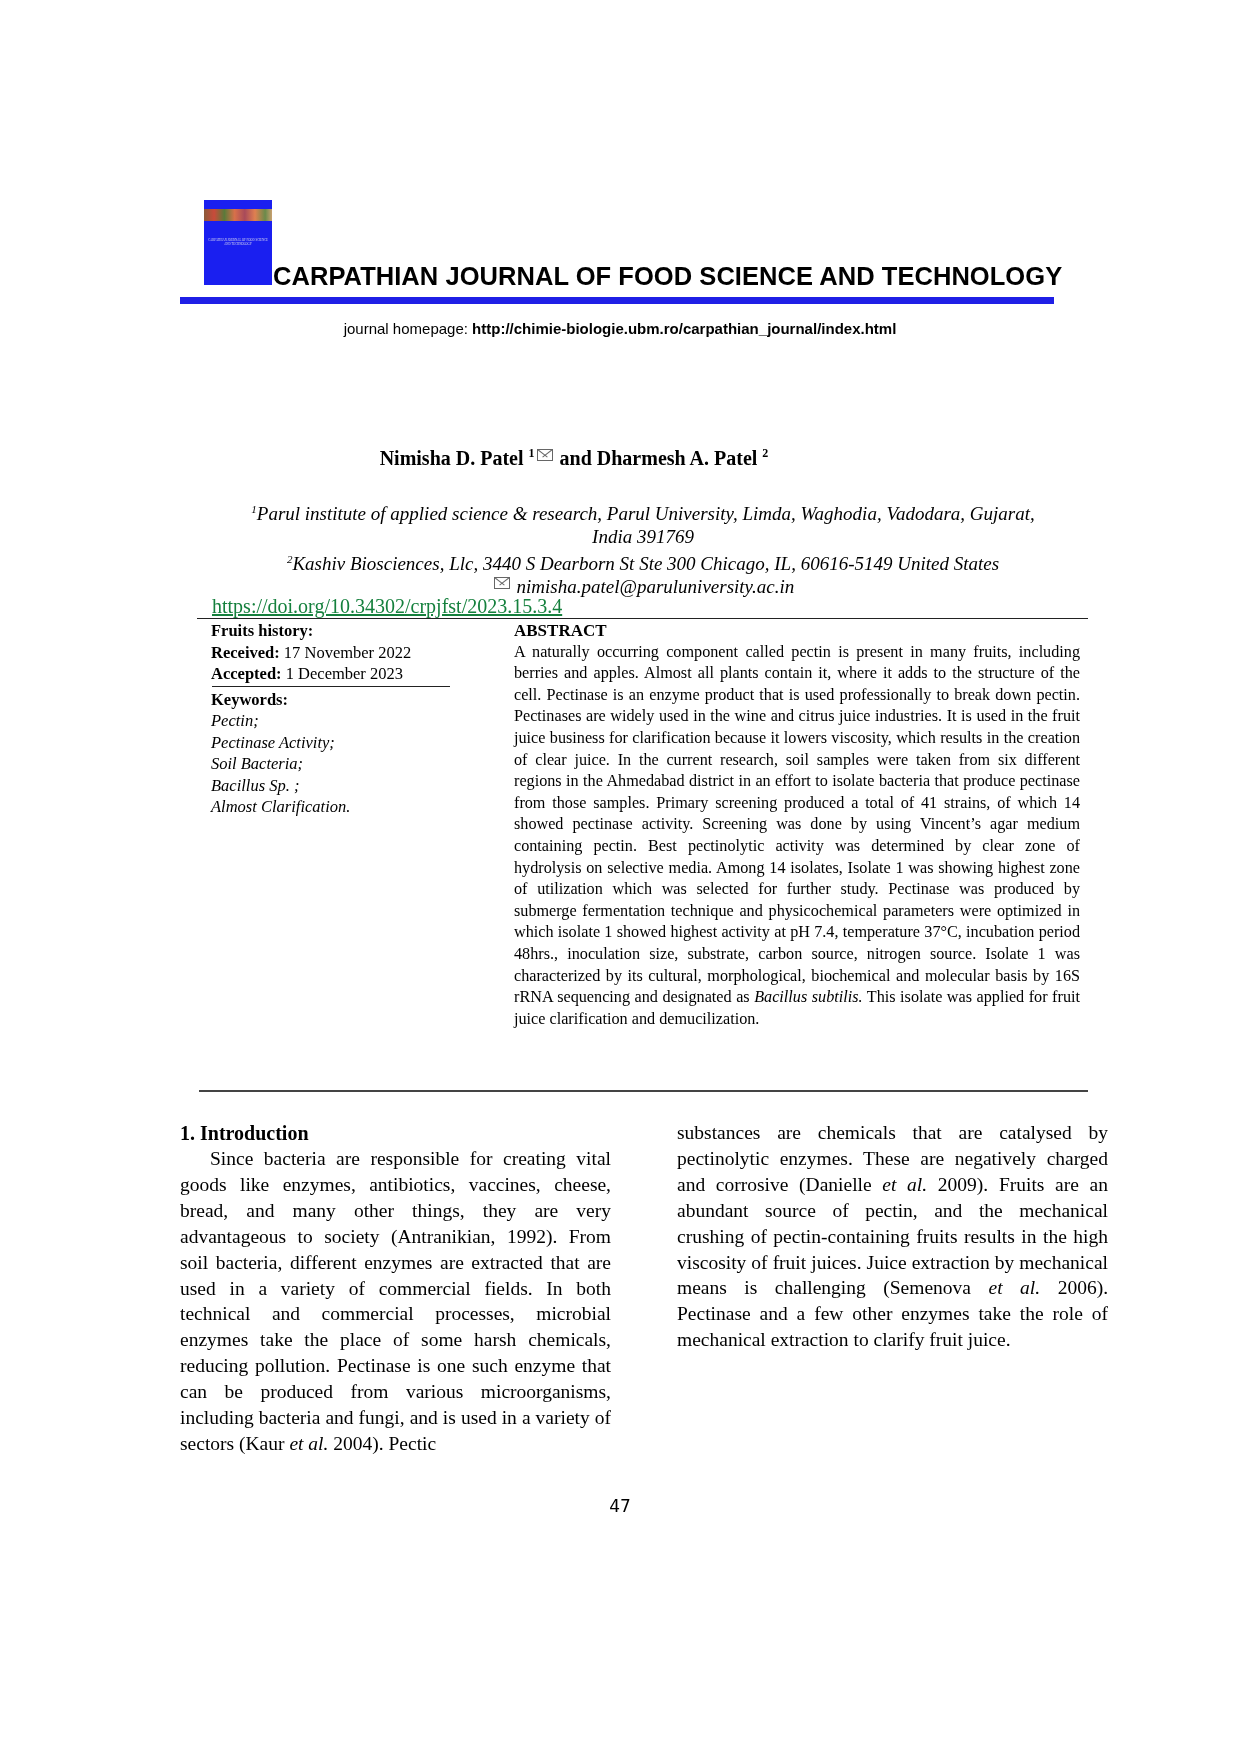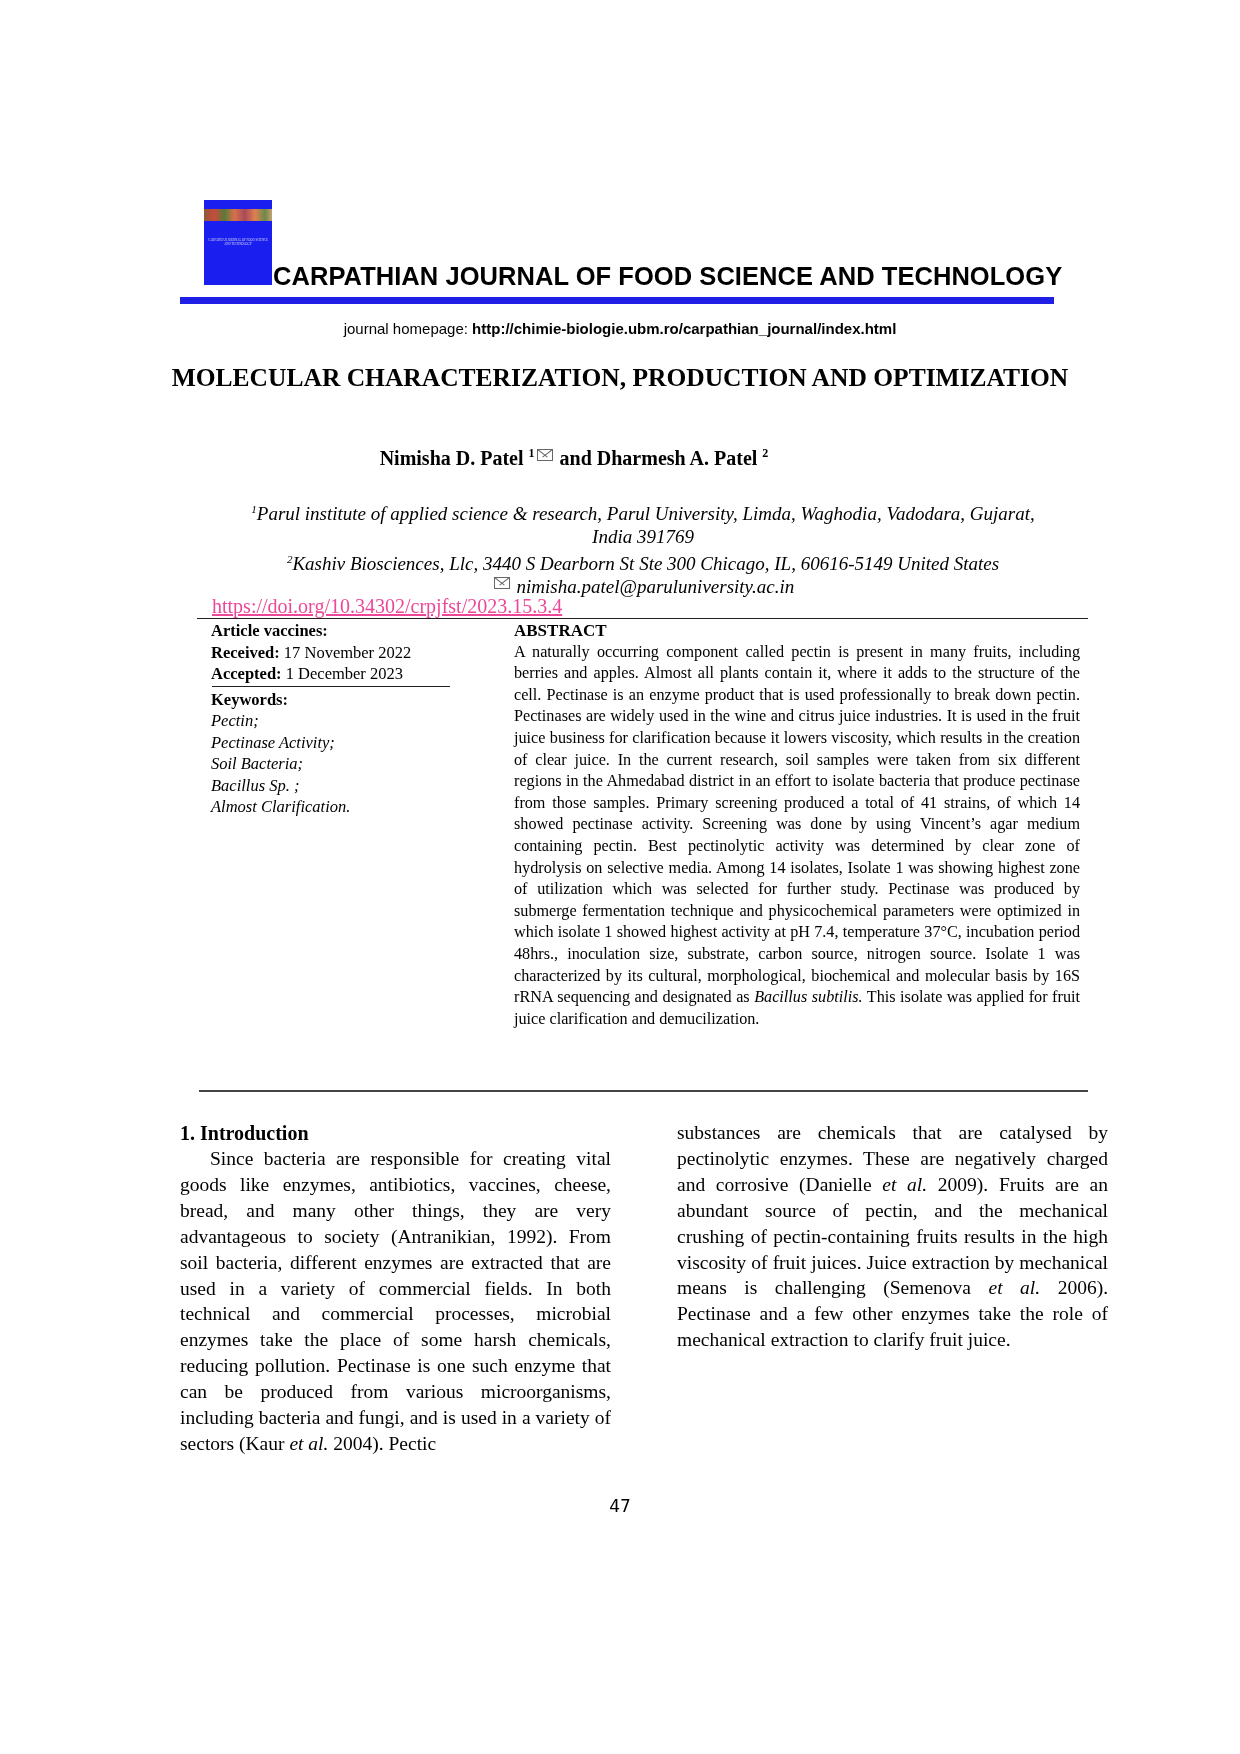--- a/index.html
+++ b/index.html
@@ -64,7 +64,6 @@
 </div>
 
 <div class="abs title">
-  <div>MOLECULAR CHARACTERIZATION, PRODUCTION AND OPTIMIZATION</div>
 </div>
 
 <div class="abs authors">

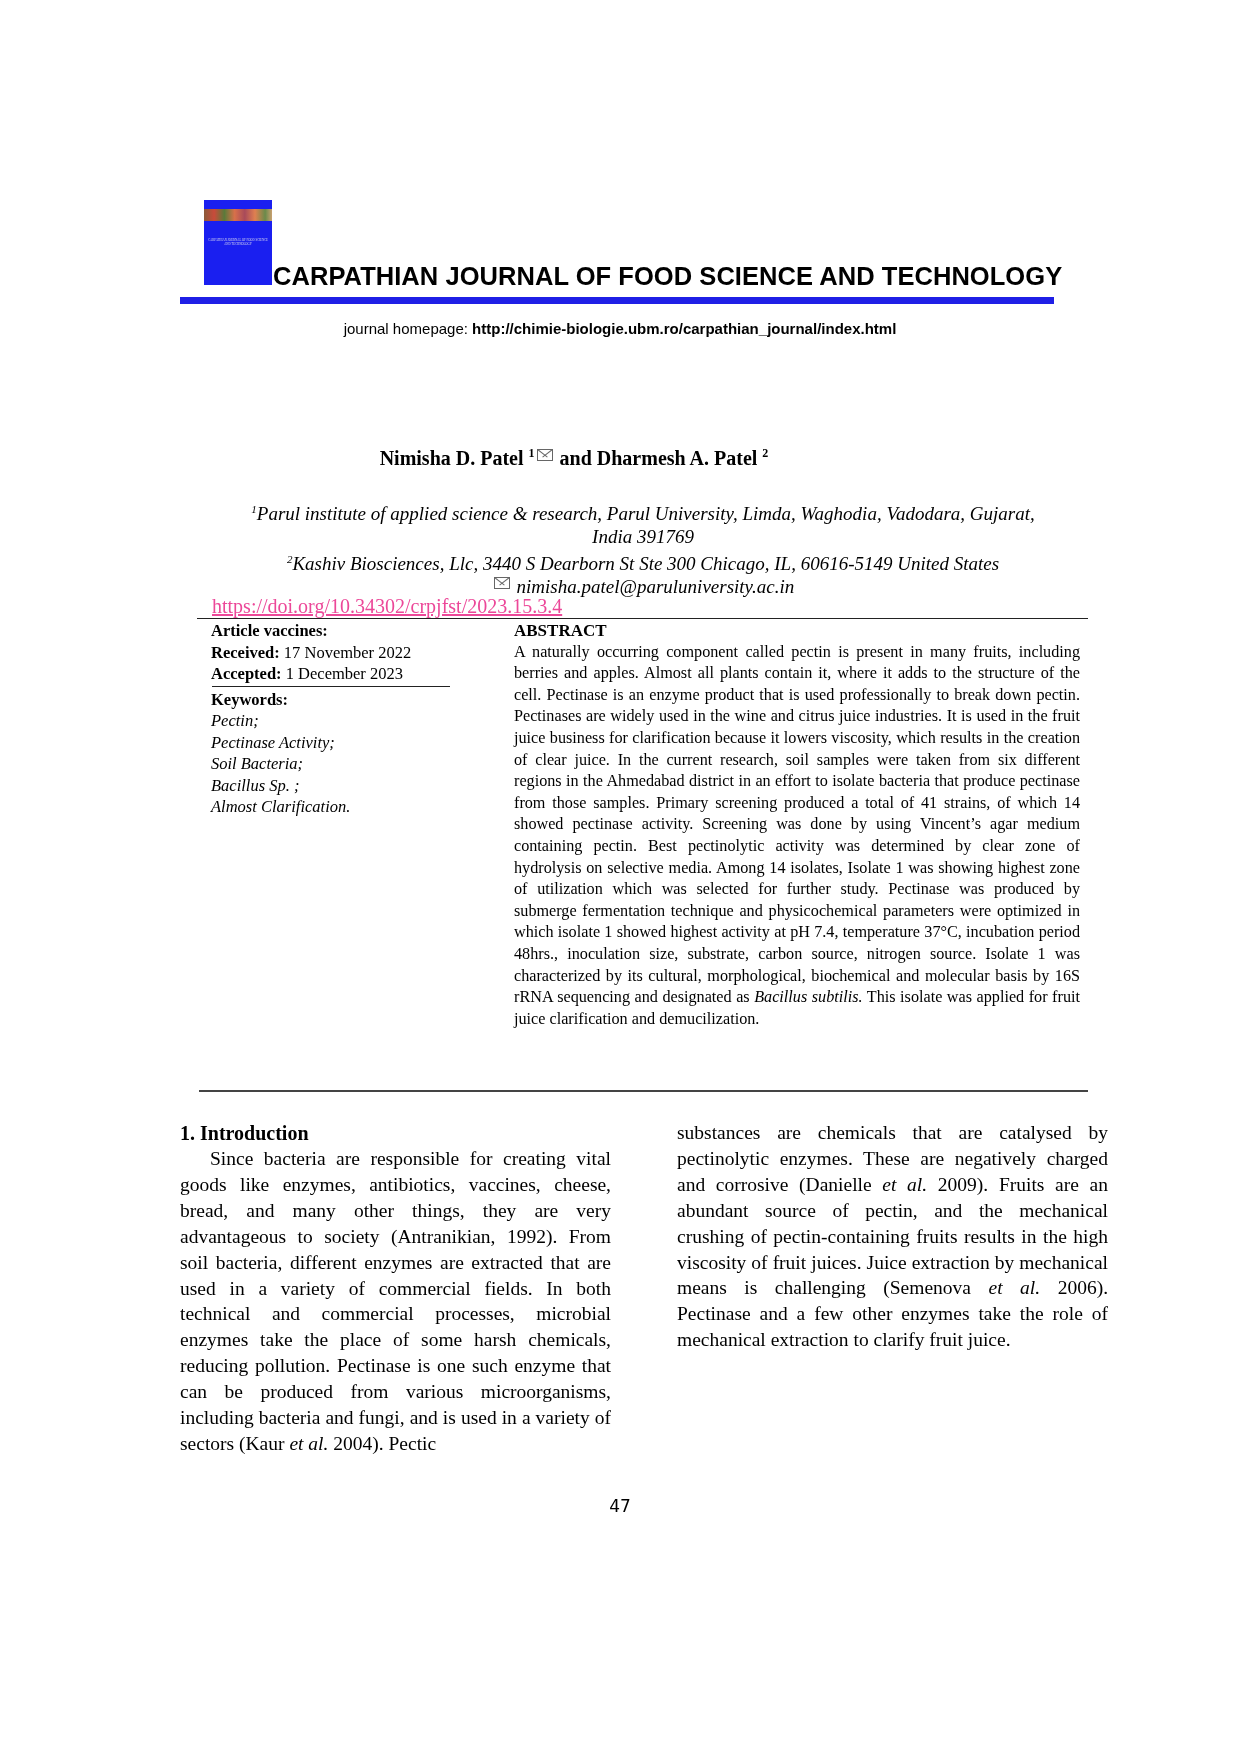--- a/index.html
+++ b/index.html
@@ -27,7 +27,7 @@
 
   .affil { left: 0; width: 1240px; top: 498px; text-align: center; font-style: italic; font-size: 19px; line-height: 22.5px; padding-left: 23px; }
   .affil sup { font-size: 11px; vertical-align: 7px; }
-  .doi { left: 212px; top: 595px; font-size: 20px; color: #ec4899; text-decoration: underline; }
+  .doi { left: 212px; top: 595px; font-size: 20px; color: #15803d; text-decoration: underline; }
 
   .rule-top { left: 197px; top: 618px; width: 891px; height: 1px; background: #222; }
   .rule-mid { left: 212px; top: 686px; width: 238px; height: 1px; background: #222; }

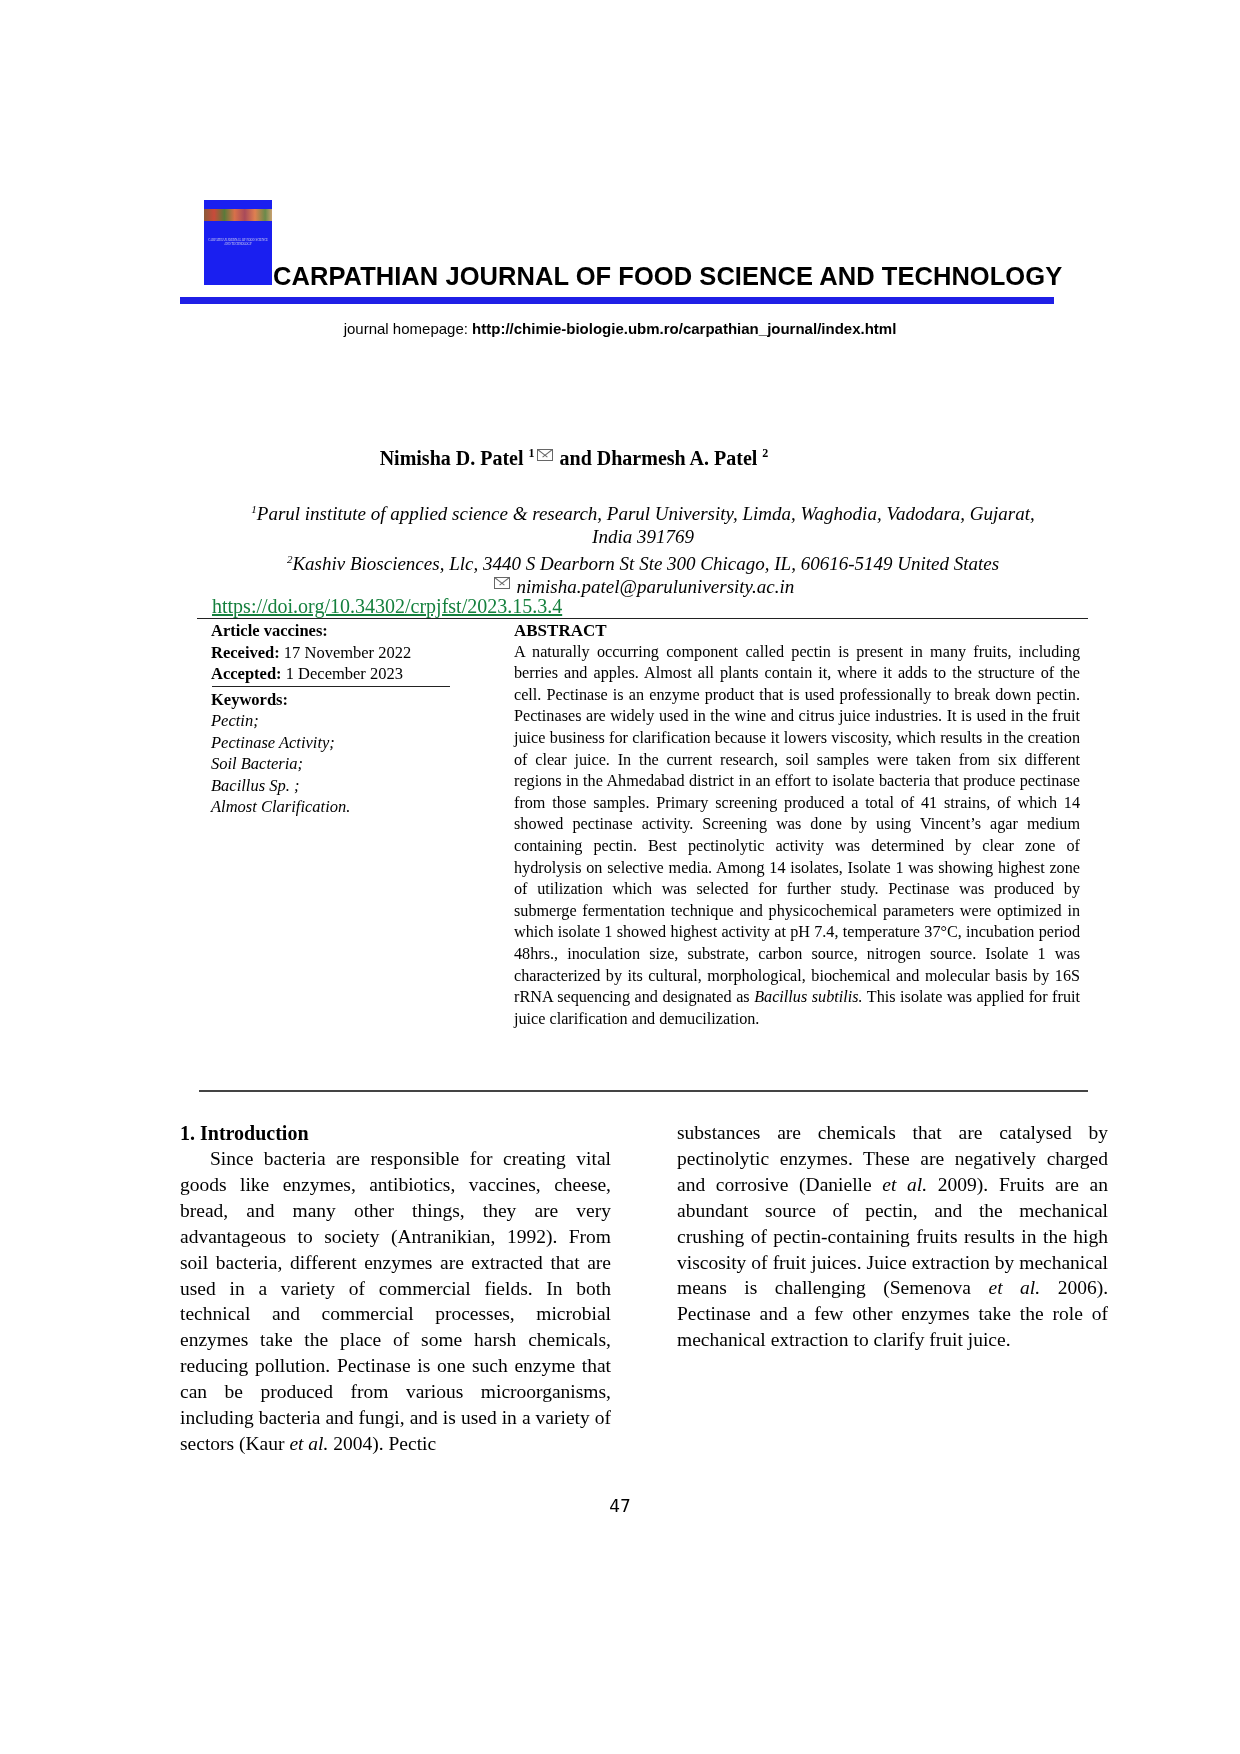--- a/index.html
+++ b/index.html
@@ -84,7 +84,7 @@
 <div class="abs rule-top"></div>
 
 <div class="abs sidebar">
-  <div><b>Article vaccines:</b></div>
+  <div><b>Fruits history:</b></div>
   <div><b>Received:</b><span> 17 November 2022</span></div>
   <div><b>Accepted:</b><span> 1 December 2023</span></div>
   <div class="kw-head">Keywords:</div>

